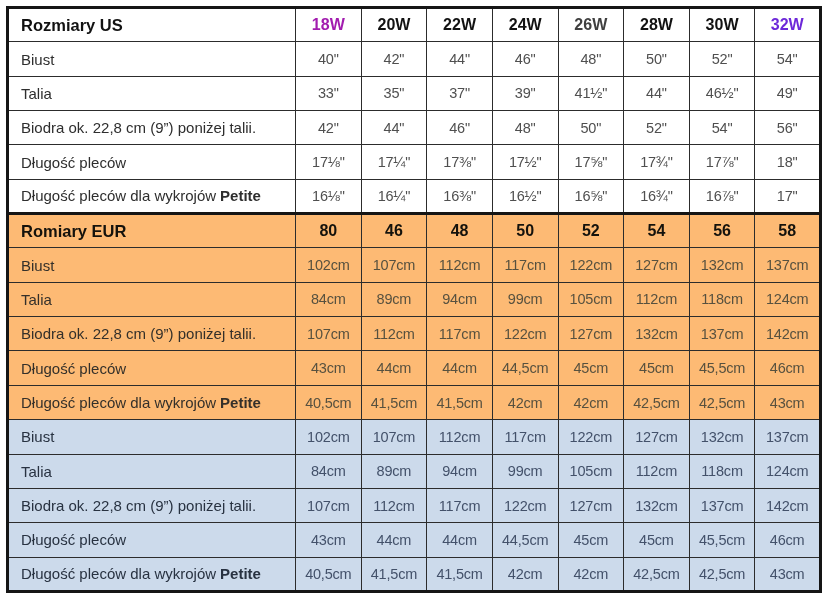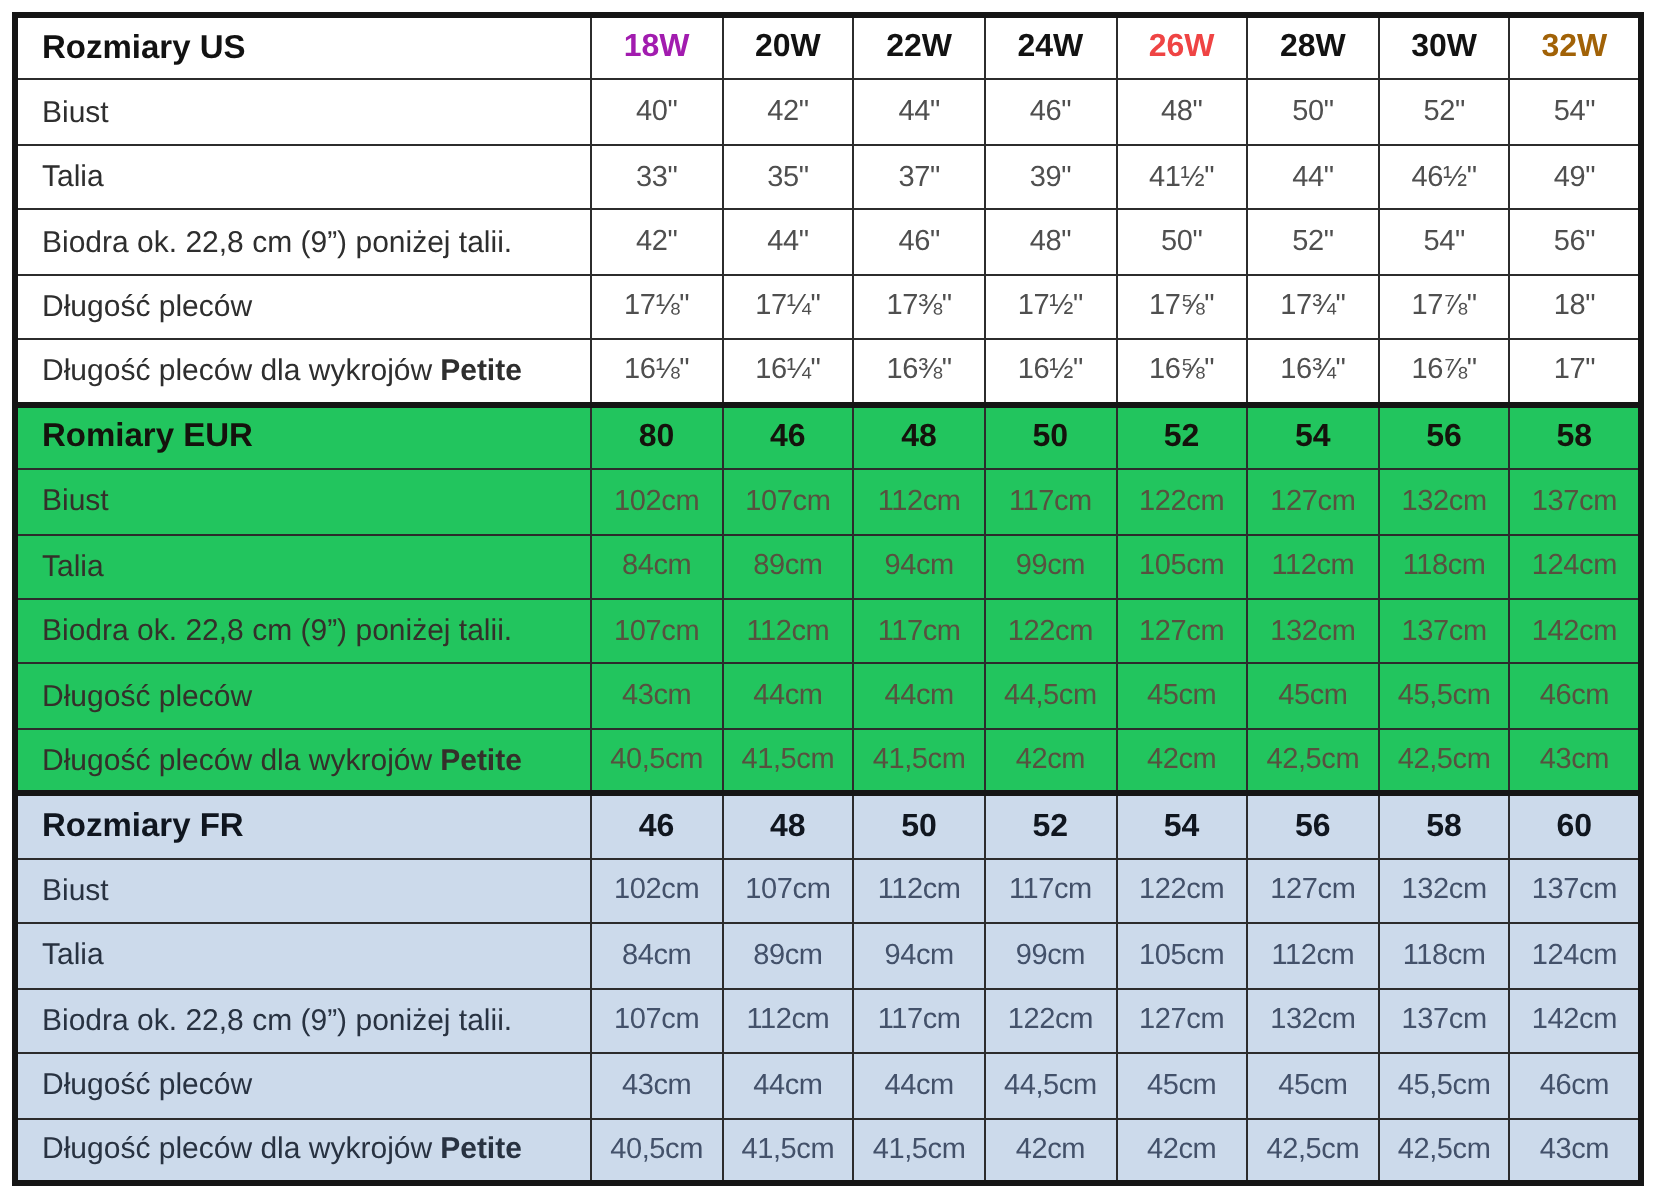--- a/index.html
+++ b/index.html
@@ -54,7 +54,7 @@
           <td class="size-cell" style="color: rgb(18, 18, 18);">20W</td>
           <td class="size-cell" style="color: rgb(18, 18, 18);">22W</td>
           <td class="size-cell" style="color: rgb(18, 18, 18);">24W</td>
-          <td class="size-cell" style="color: #ef4444;">26W</td>
+          <td class="size-cell" style="color: #404040;">26W</td>
           <td class="size-cell" style="color: rgb(18, 18, 18);">28W</td>
           <td class="size-cell" style="color: rgb(18, 18, 18);">30W</td>
           <td class="size-cell" style="color: #a16207;">32W</td>

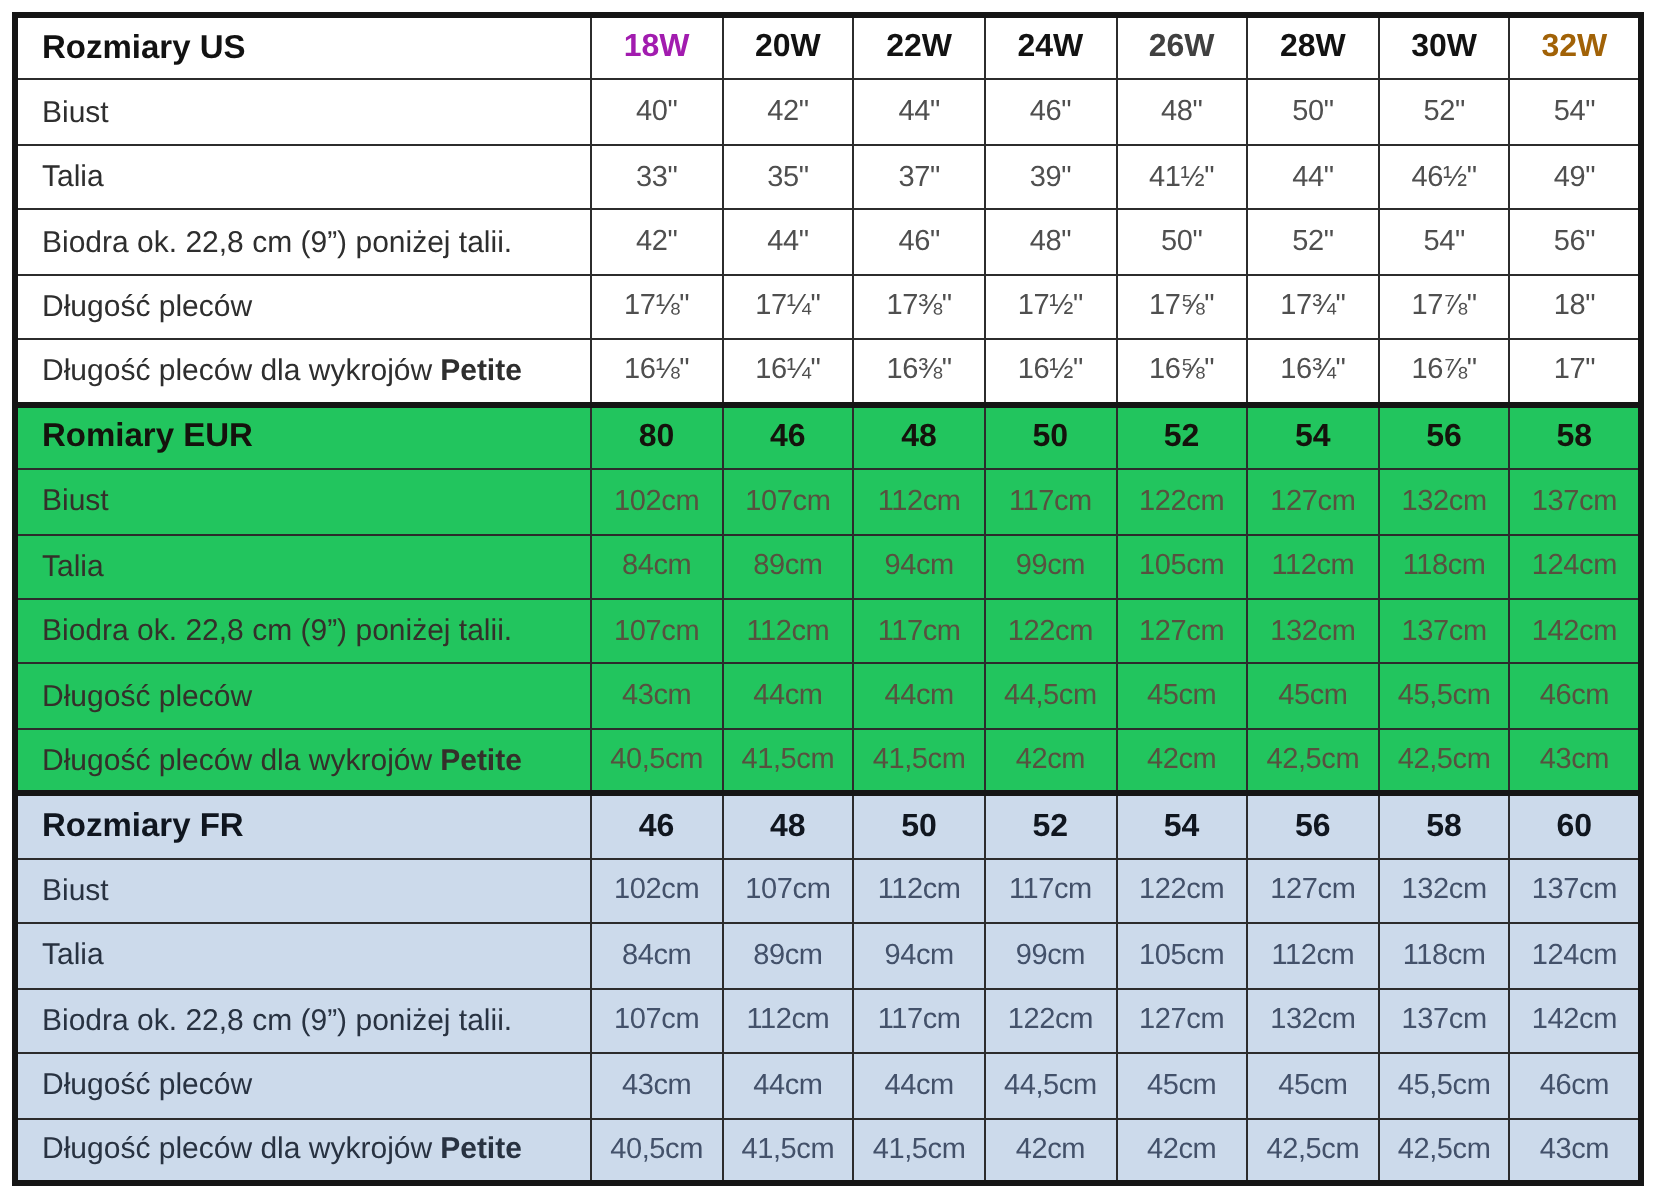--- a/index.html
+++ b/index.html
@@ -57,7 +57,7 @@
           <td class="size-cell" style="color: #404040;">26W</td>
           <td class="size-cell" style="color: rgb(18, 18, 18);">28W</td>
           <td class="size-cell" style="color: rgb(18, 18, 18);">30W</td>
-          <td class="size-cell" style="color: #a16207;">32W</td>
+          <td class="size-cell" style="color: #6d28d9;">32W</td>
         </tr>
         <tr class="data-row">
           <td class="label-cell" style="color: rgb(46, 46, 46);"><span>Biust</span></td>

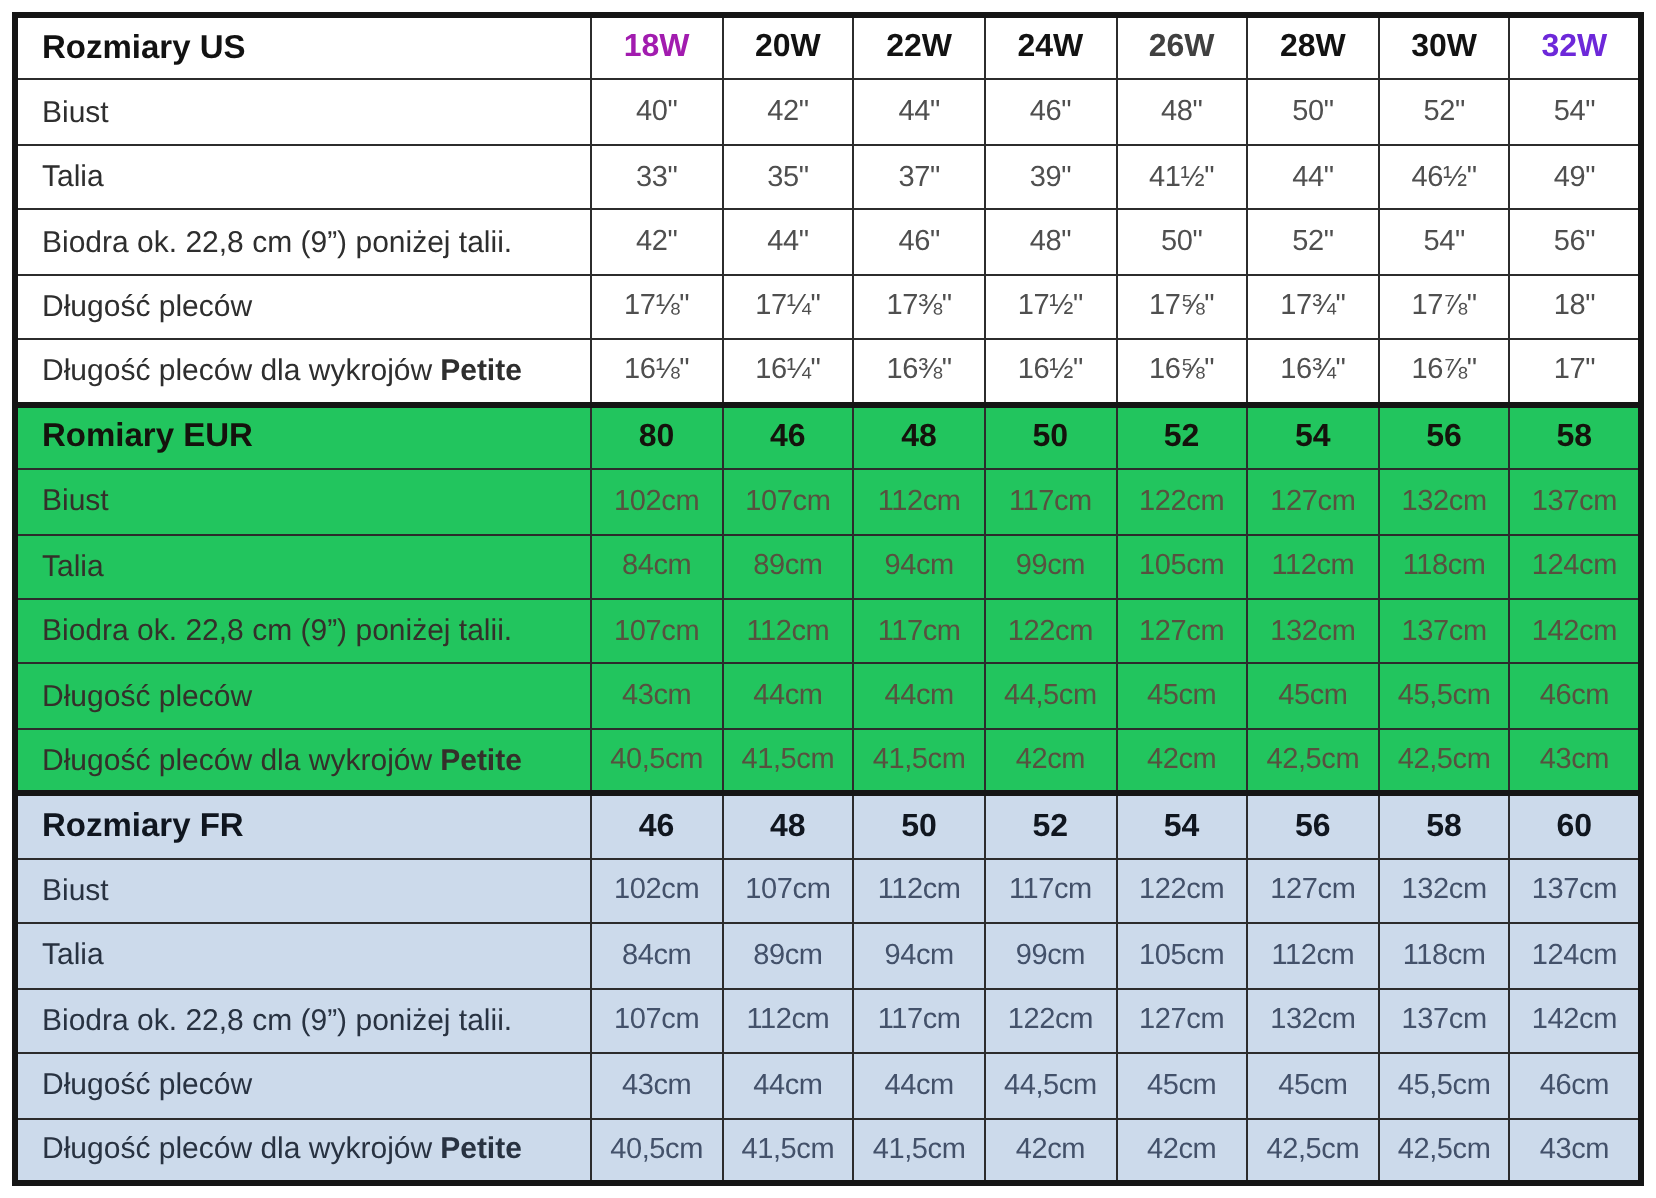--- a/index.html
+++ b/index.html
@@ -115,7 +115,7 @@
           <td class="value-cell" style="color: rgb(79, 79, 79);">17"</td>
         </tr>
       </tbody>
-      <tbody style="background-color: #22c55e;">
+      <tbody style="background-color: #fdba74;">
         <tr class="header-row">
           <td class="label-cell header-label" style="color: rgb(20, 18, 12);">Romiary EUR</td>
           <td class="size-cell" style="color: rgb(20, 18, 12);">80</td>

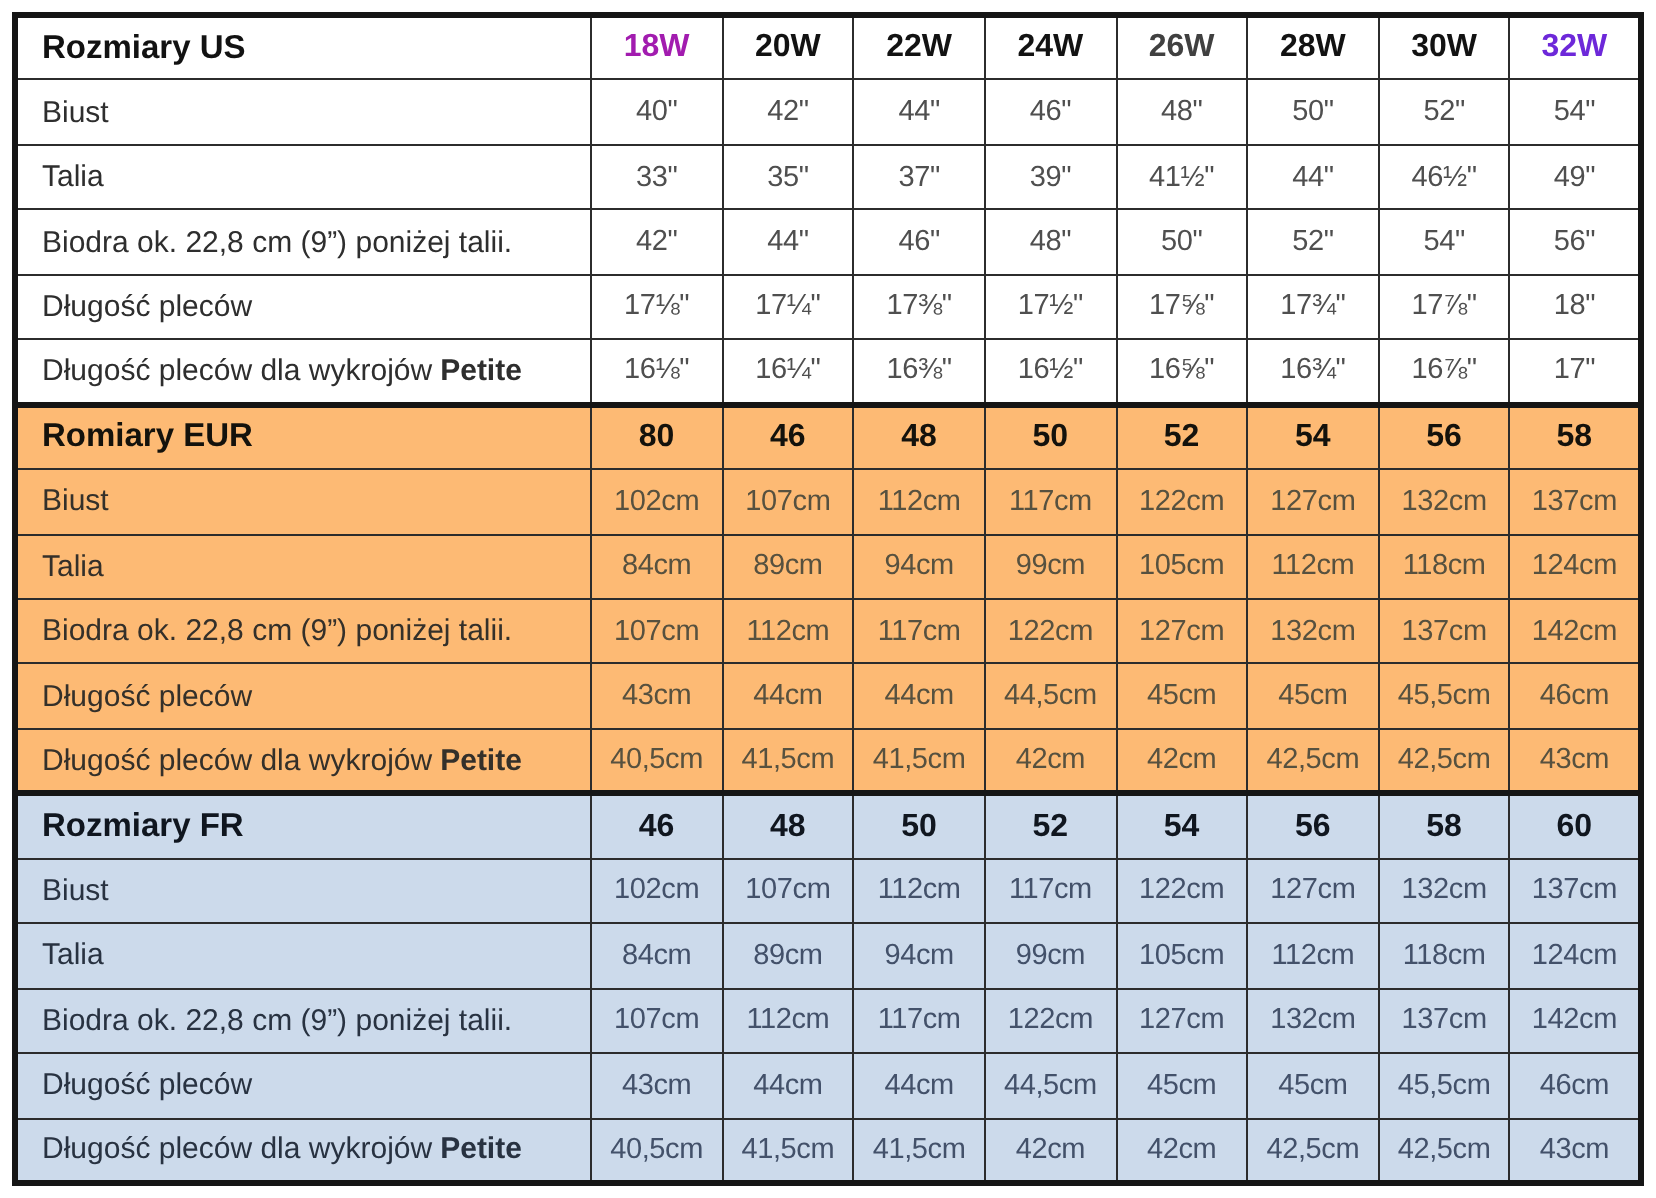--- a/index.html
+++ b/index.html
@@ -184,17 +184,6 @@
         </tr>
       </tbody>
       <tbody style="background-color: rgb(204, 218, 235);">
-        <tr class="header-row">
-          <td class="label-cell header-label" style="color: rgb(16, 22, 31);">Rozmiary FR</td>
-          <td class="size-cell" style="color: rgb(16, 22, 31);">46</td>
-          <td class="size-cell" style="color: rgb(16, 22, 31);">48</td>
-          <td class="size-cell" style="color: rgb(16, 22, 31);">50</td>
-          <td class="size-cell" style="color: rgb(16, 22, 31);">52</td>
-          <td class="size-cell" style="color: rgb(16, 22, 31);">54</td>
-          <td class="size-cell" style="color: rgb(16, 22, 31);">56</td>
-          <td class="size-cell" style="color: rgb(16, 22, 31);">58</td>
-          <td class="size-cell" style="color: rgb(16, 22, 31);">60</td>
-        </tr>
         <tr class="data-row">
           <td class="label-cell" style="color: rgb(40, 50, 65);"><span>Biust</span></td>
           <td class="value-cell" style="color: rgb(67, 81, 106);">102cm</td>

